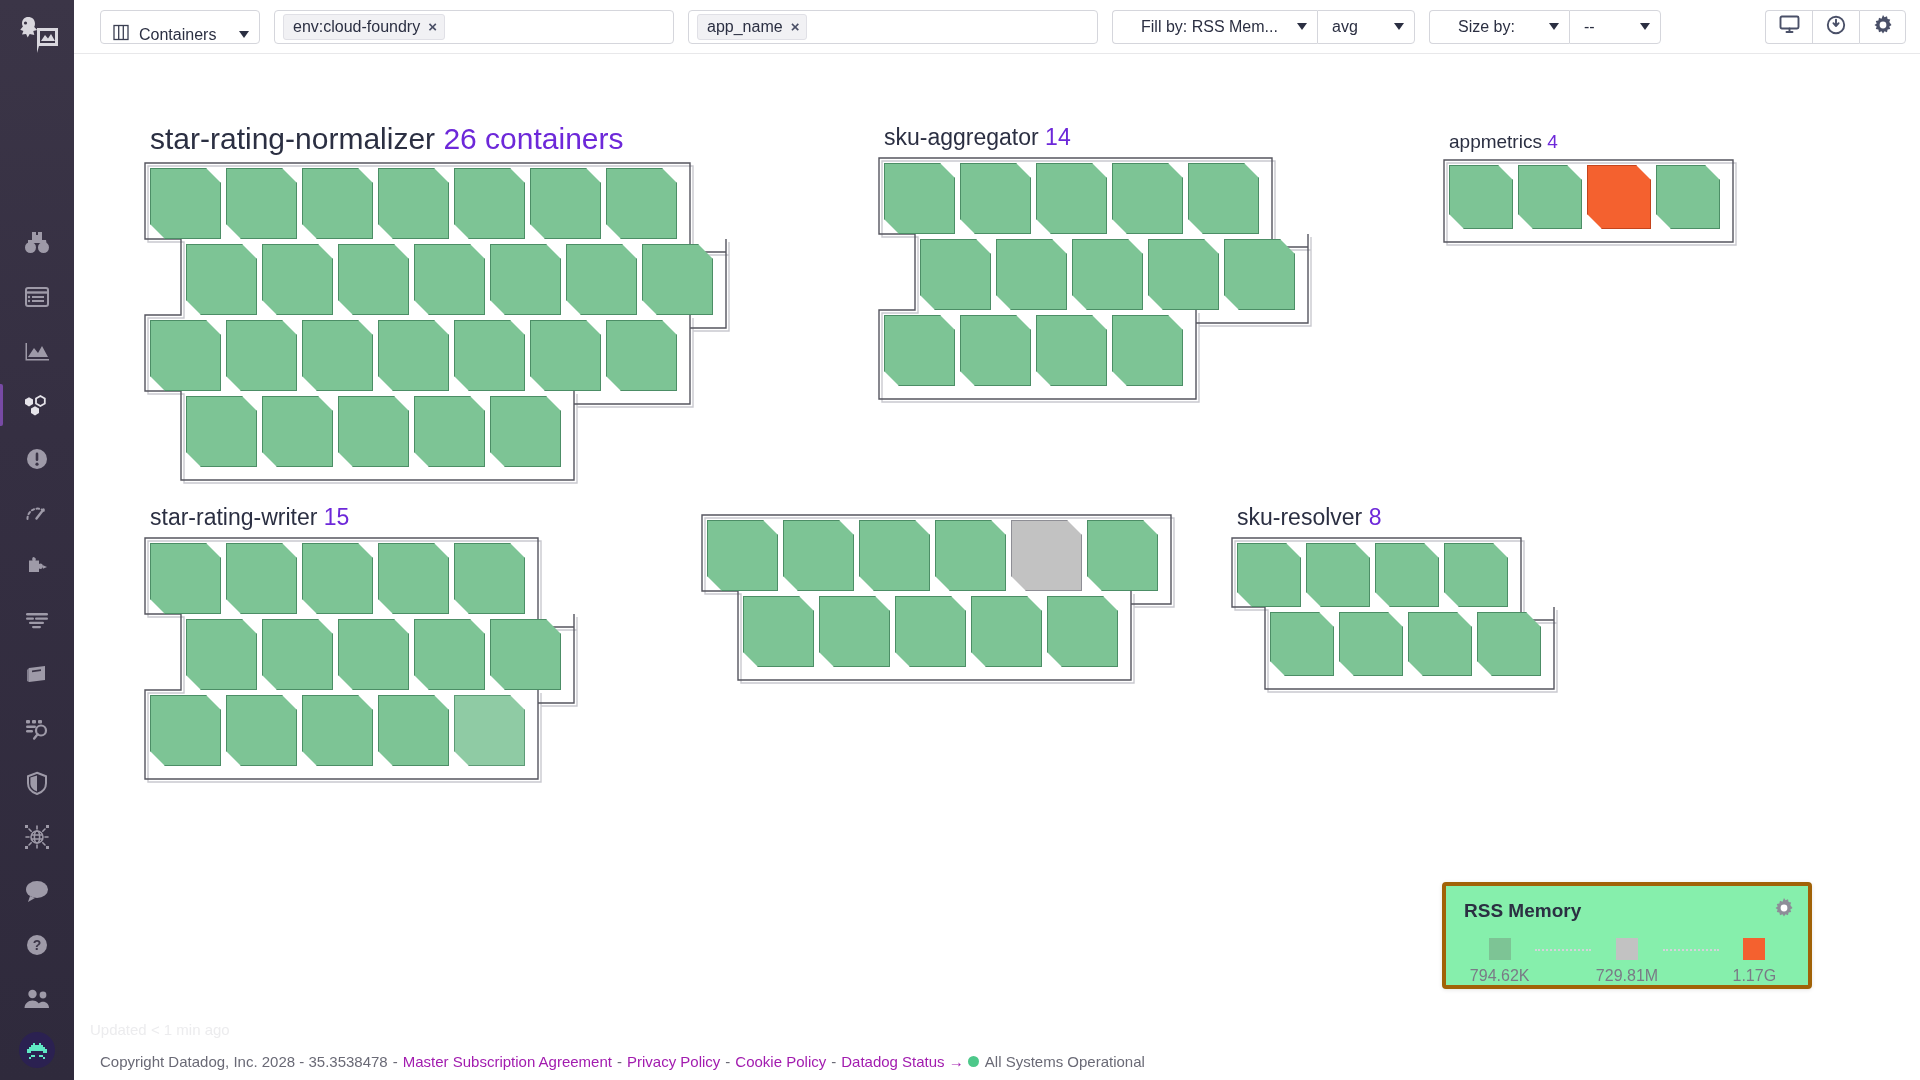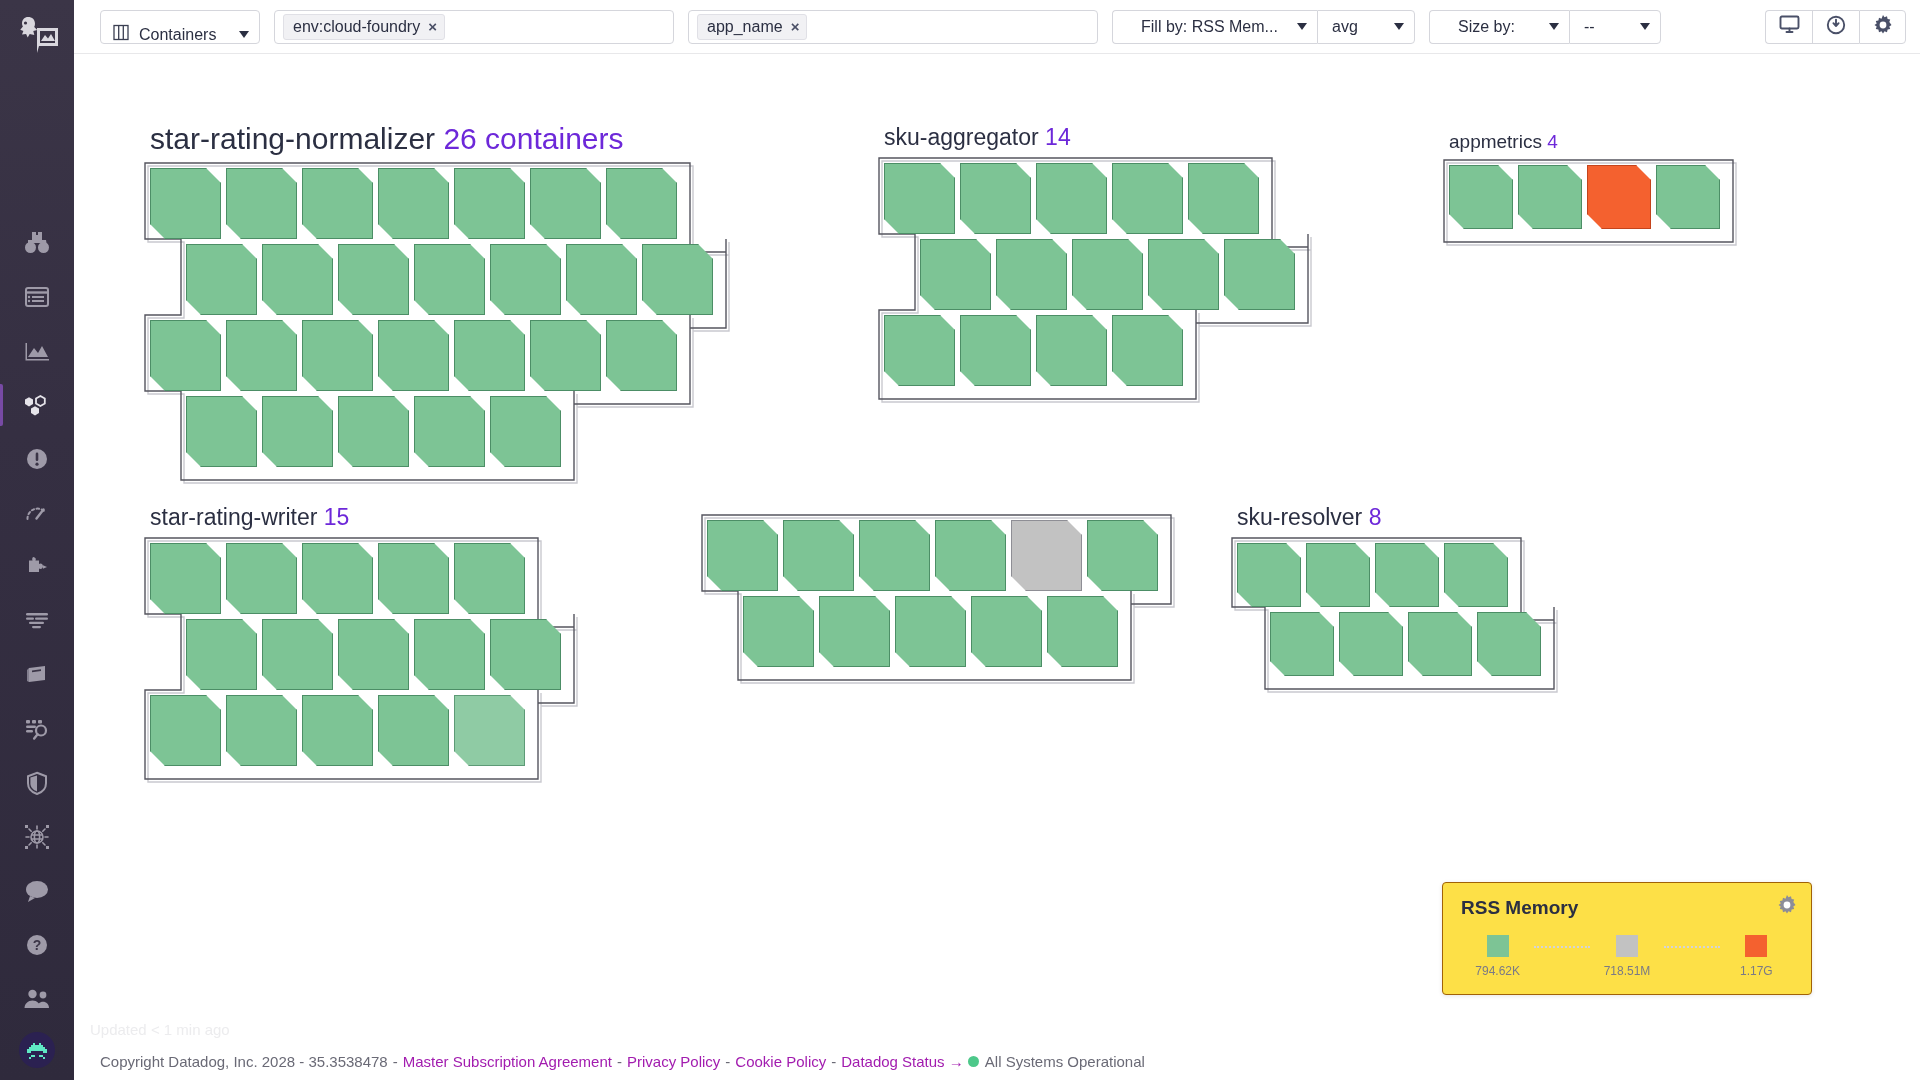--- a/index.html
+++ b/index.html
@@ -162,11 +162,11 @@
   
   #legend {
     position: absolute;
-    background: #fde047;
-    border: 1px solid #a16207;
+    background: #86efac;
+    border: 4px solid #a16207;
     border-radius: 4px;
     box-shadow: 0 1px 4px rgba(0,0,0,.10);
-    padding: 14px 18px 16px 18px;
+    padding: 14px 18px 0 18px;
   }
   #legend .lg-title {
     font-size: 19px; font-weight: bold; color: #2b2f42;

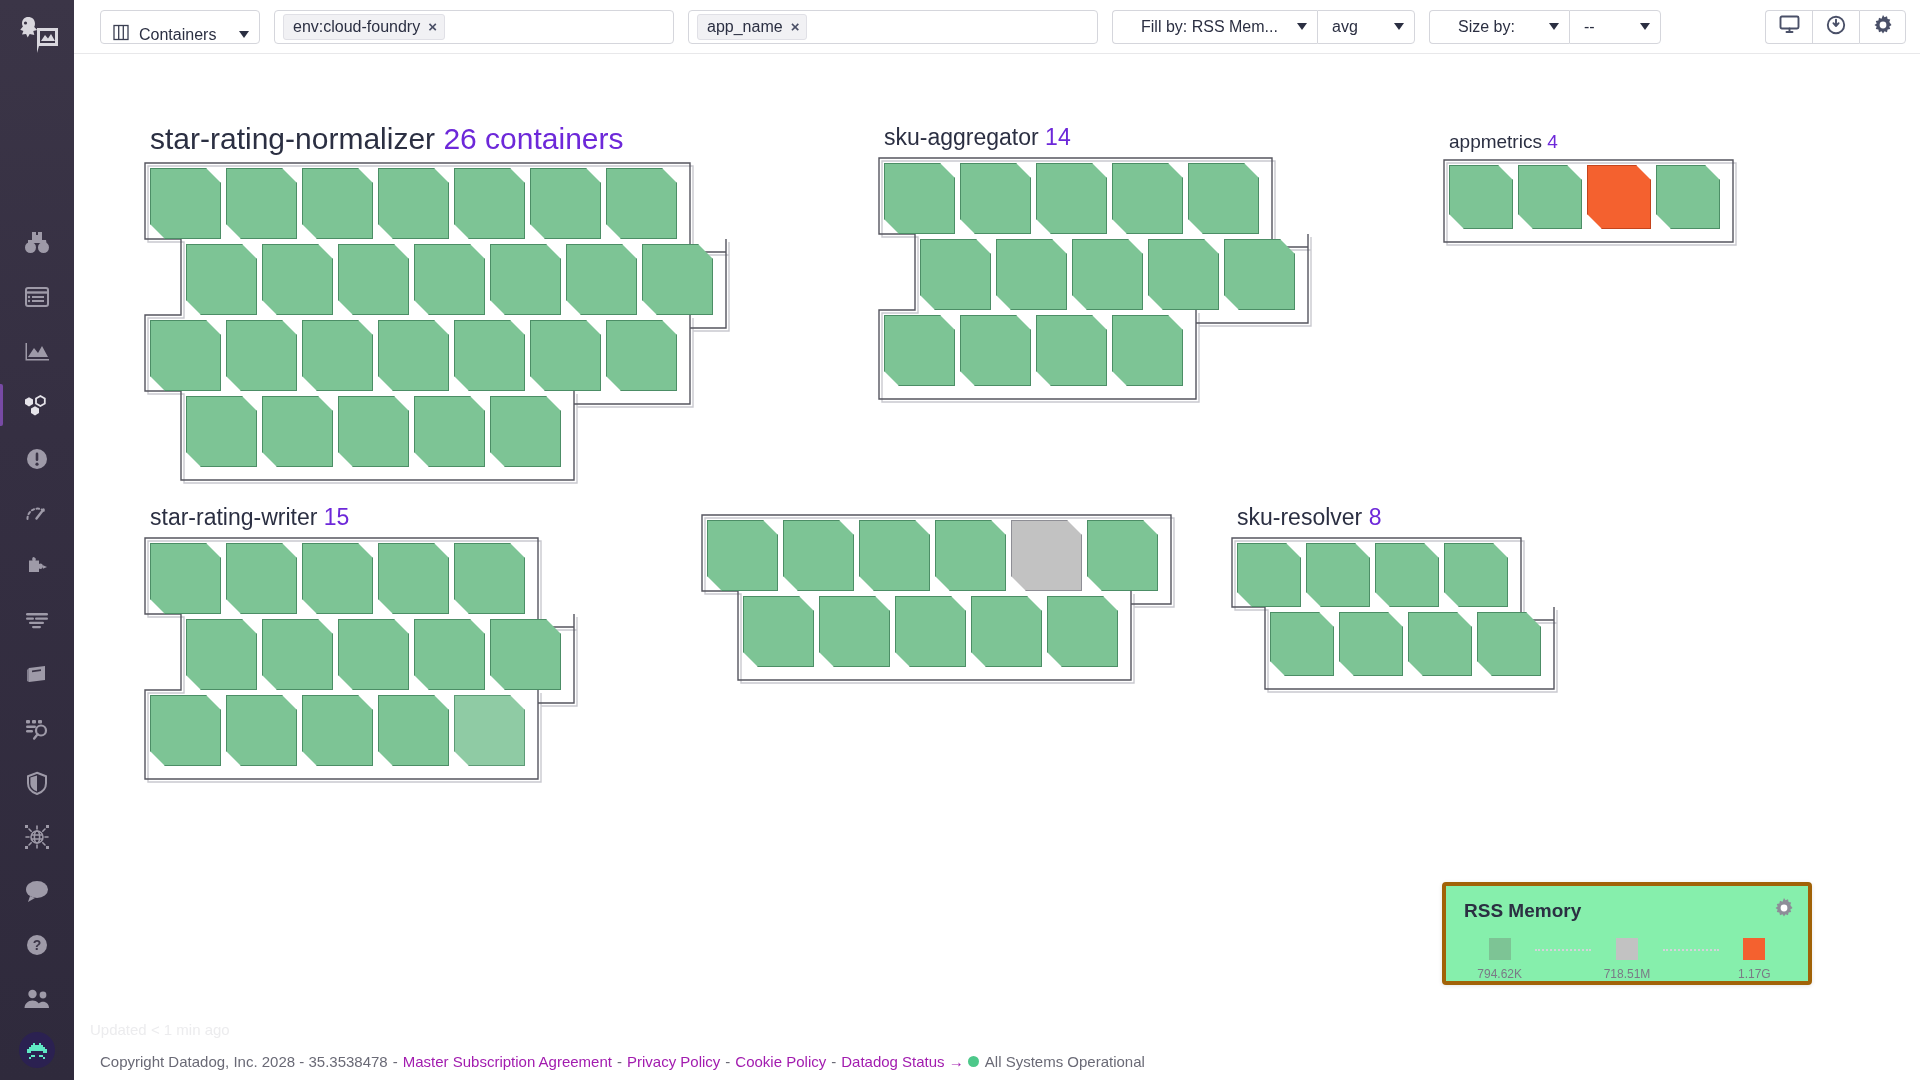--- a/index.html
+++ b/index.html
@@ -176,7 +176,7 @@
   .lg-scale { display: flex; align-items: flex-start; }
   .lg-stop { display: flex; flex-direction: column; align-items: center; width: 78px; }
   .lg-sw { width: 22px; height: 22px; }
-  .lg-val { margin-top: 7px; font-size: 12px; color: #7a7a86; white-space: nowrap; }
+  .lg-val { margin-top: 7px; font-size: 16px; color: #7a7a86; white-space: nowrap; }
   .lg-dash {
     flex: 1; border-top: 2px dotted #d3d3da;
     margin-top: 11px; min-width: 56px;

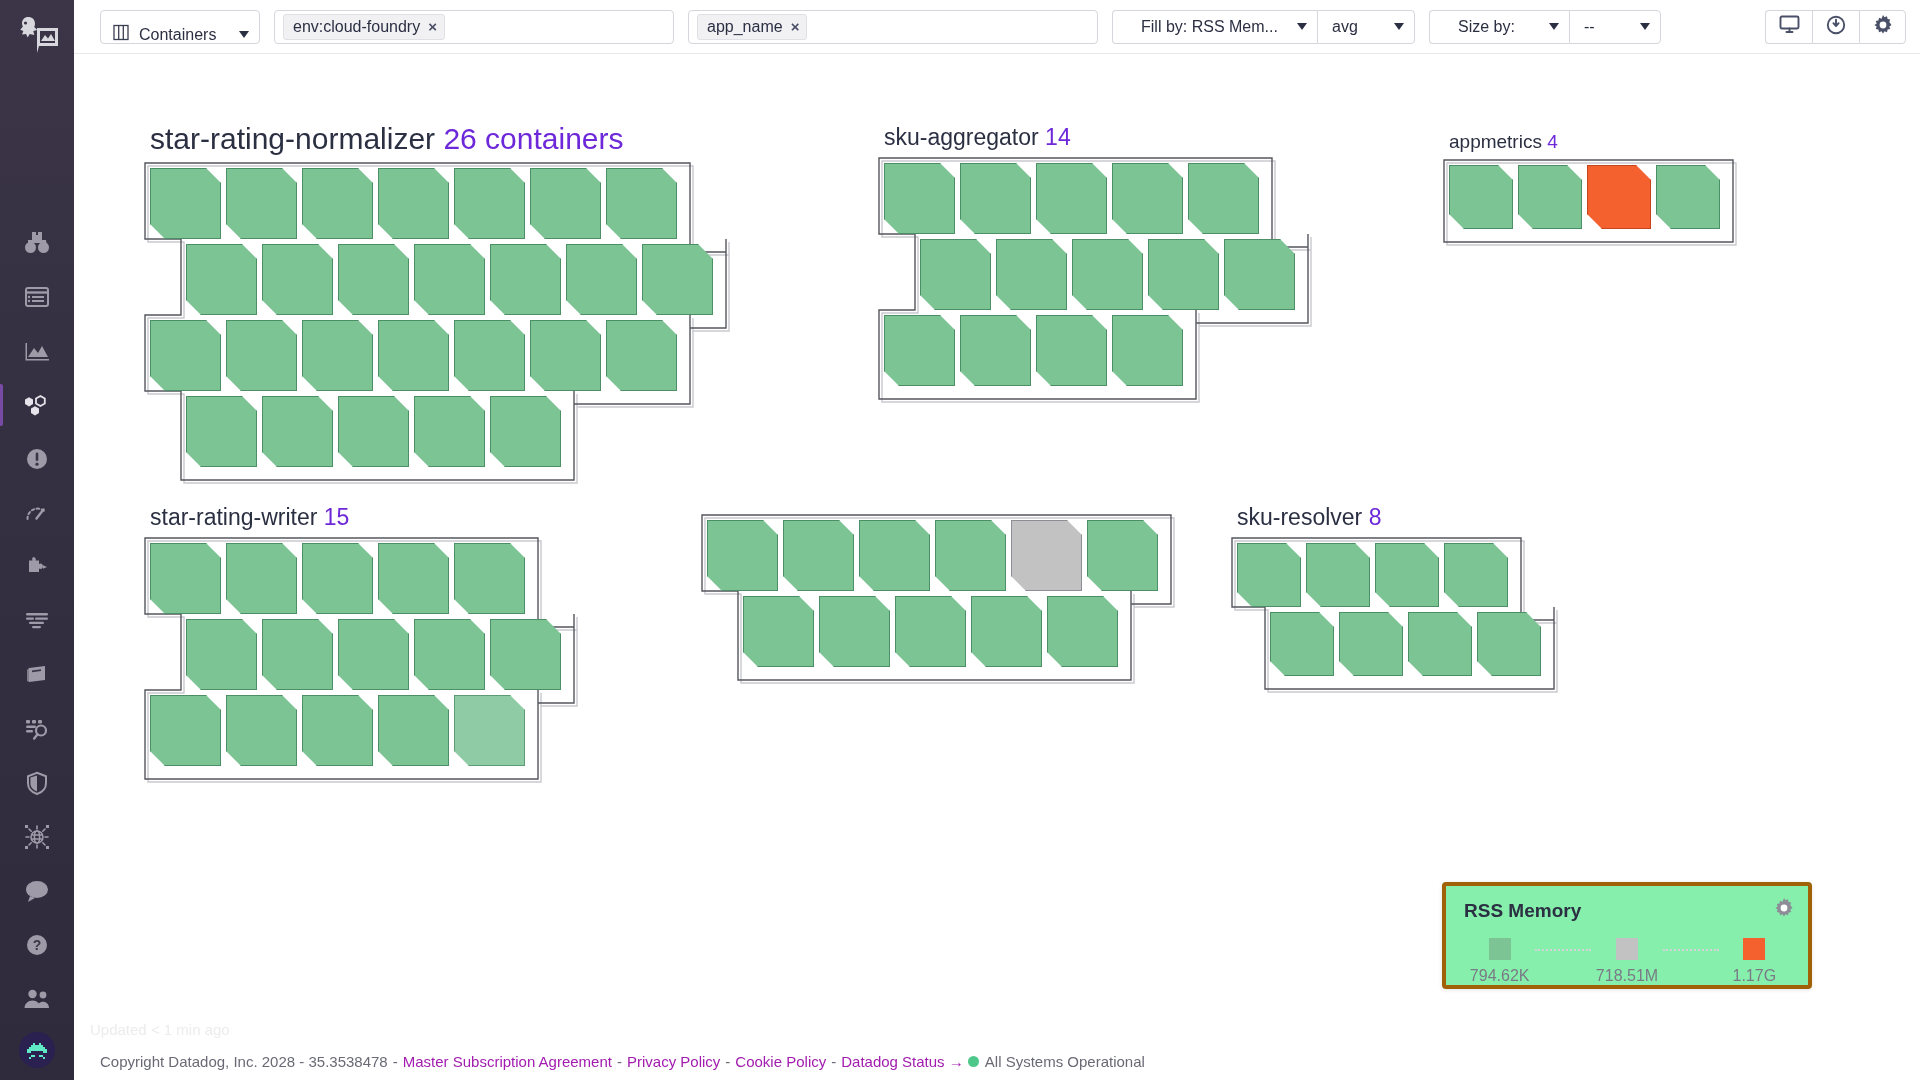--- a/index.html
+++ b/index.html
@@ -895,7 +895,7 @@
       <div class="lg-dash"></div>
       <div class="lg-stop">
         <div class="lg-sw" style="background: rgb(194, 194, 194);"></div>
-        <div class="lg-val">718.51M</div>
+        <div class="lg-val">729.81M</div>
       </div>
       <div class="lg-dash"></div>
       <div class="lg-stop">

